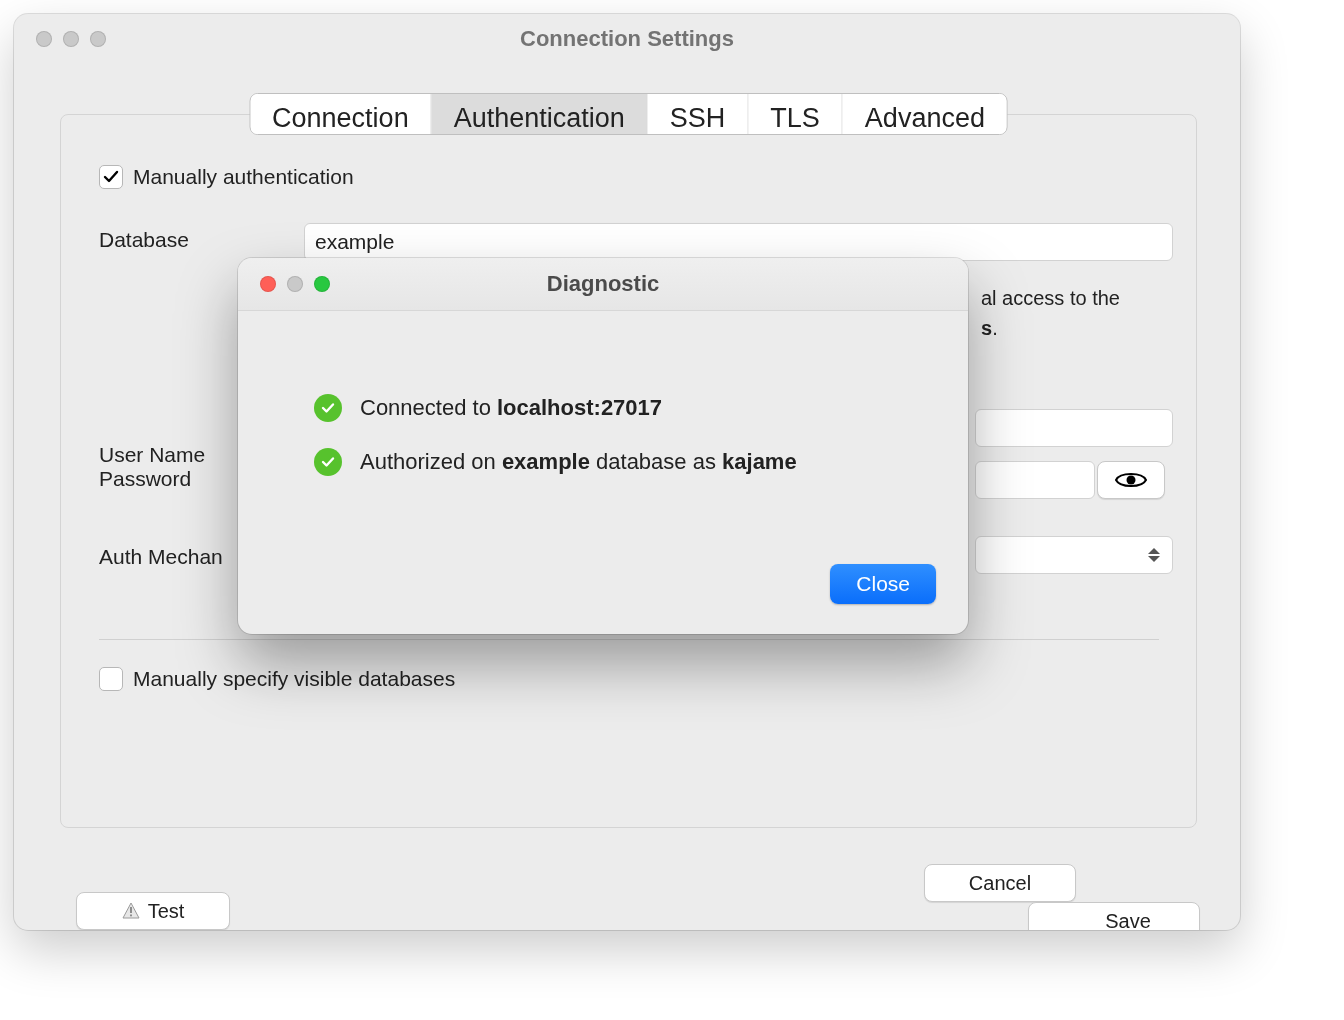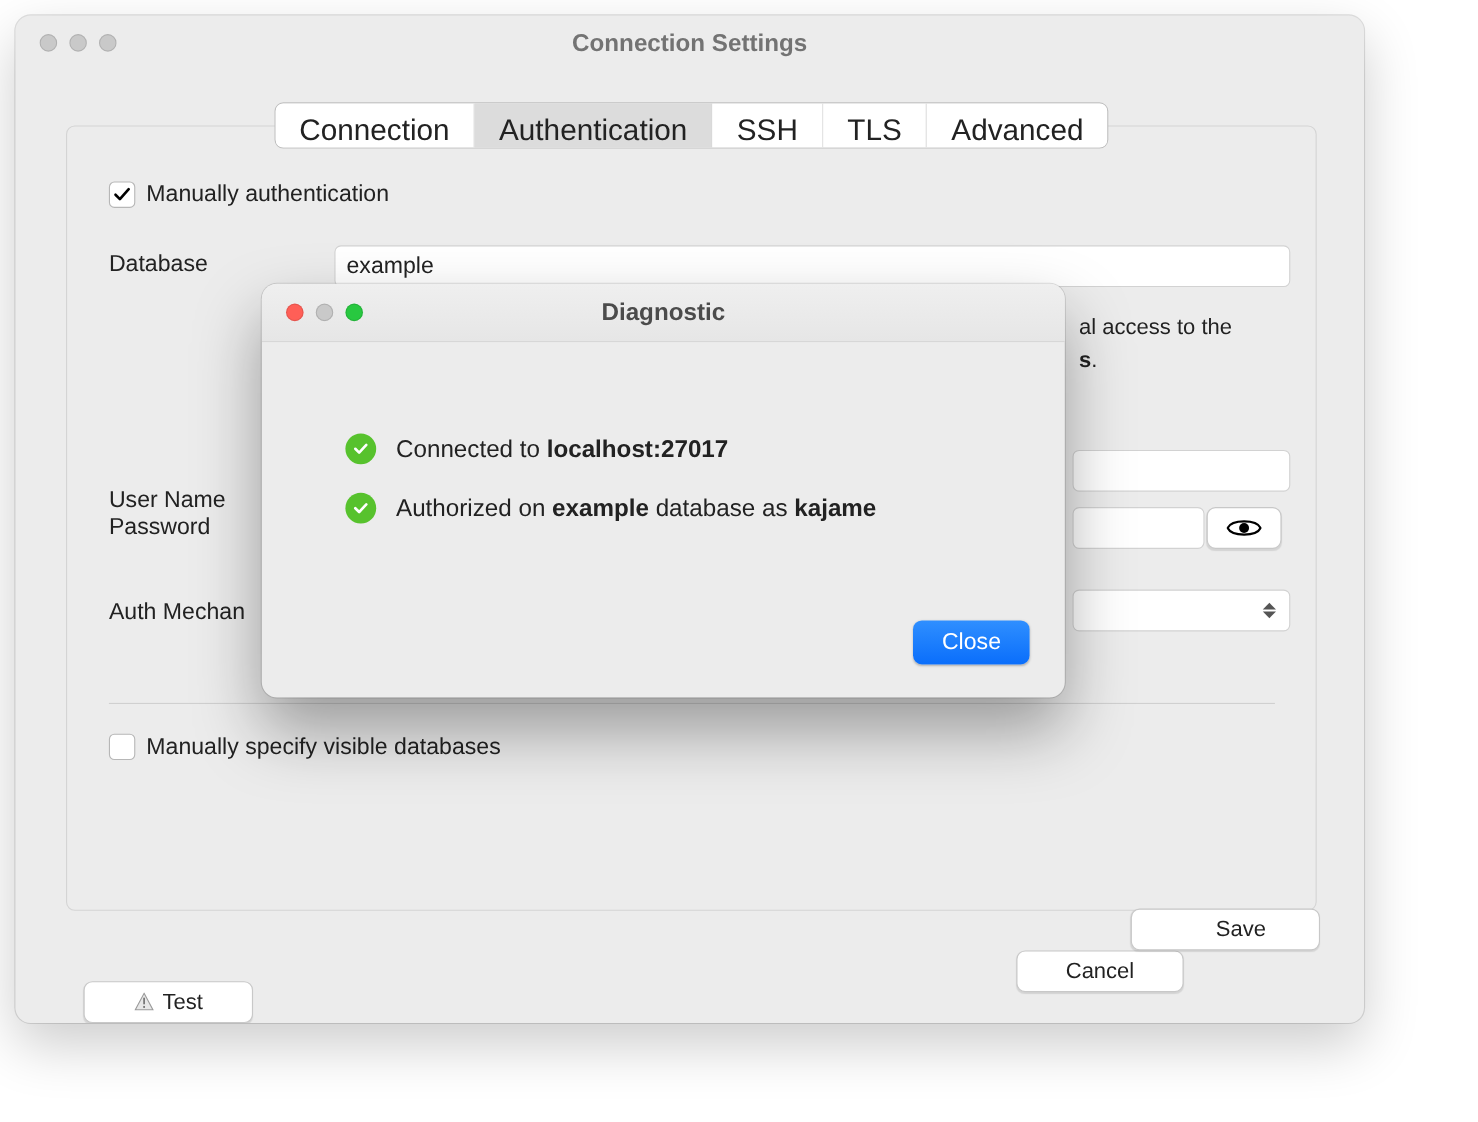--- a/index.html
+++ b/index.html
@@ -332,7 +332,7 @@
   <div class="btn" style="right:164px; top:850px; width:110px; left:auto;text-align:right;">
     <span>Cancel</span>
   </div>
-  <div class="btn" style="right:40px; top:812px; width:102px; left:auto;padding-left:48px;">
+  <div class="btn" style="right:40px; top:888px; width:102px; left:auto;padding-left:48px;">
     <span>Save</span>
   </div>
 

